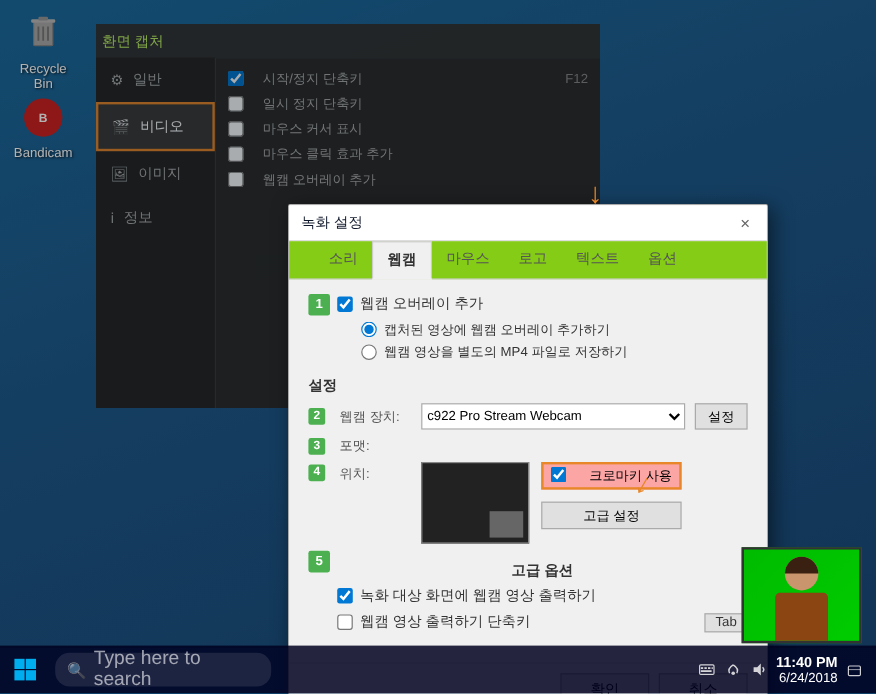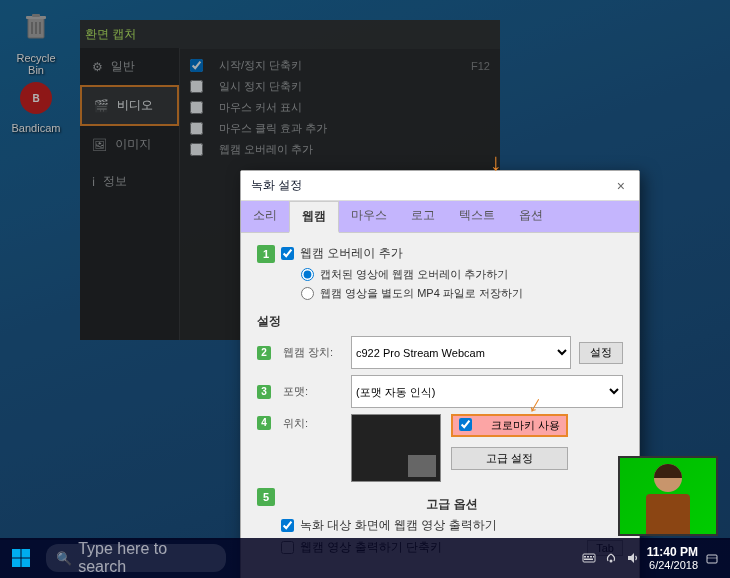--- a/index.html
+++ b/index.html
@@ -172,9 +172,9 @@
 
     .dialog-tabs {
       display: flex;
-      background: #c4b5fd;
+      background: #84cc16;
       border-bottom: 1px solid #ccc;
-      padding: 0 0;
+      padding: 0 21px;
     }
     .tab {
       padding: 6px 12px;

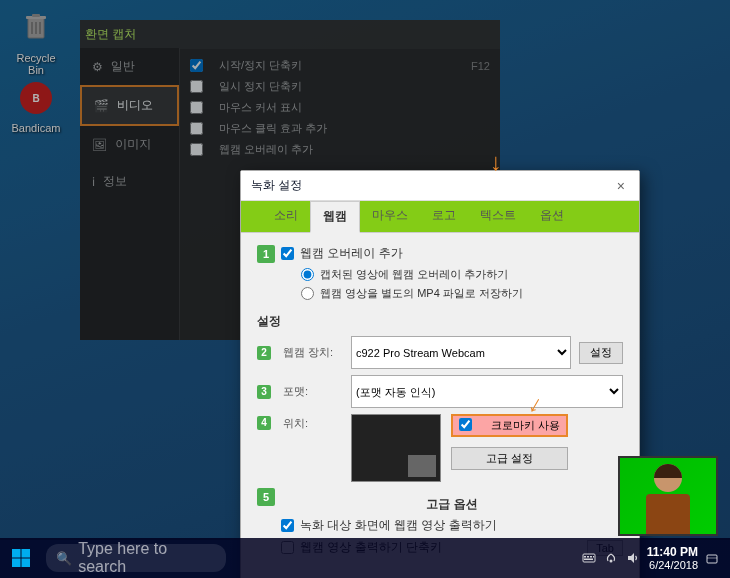--- a/index.html
+++ b/index.html
@@ -415,7 +415,7 @@
 
     select {
       font-size: 11px;
-      height: 33px;
+      height: 22px;
       border: 1px solid #aaa;
       background: white;
     }

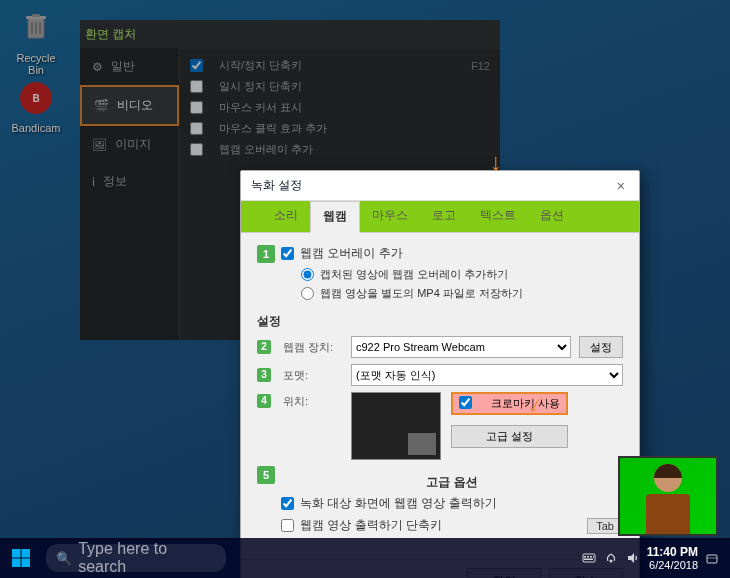--- a/index.html
+++ b/index.html
@@ -572,9 +572,6 @@
       <div class="form-row" style="align-items:center;">
         <span class="mini-badge">3</span>
         <span class="form-label" style="width:60px;">포맷:</span>
-        <select style="flex:1; font-size:11px;">
-          <option>(포맷 자동 인식)</option>
-        </select>
       </div>
 
       <div class="form-row" style="align-items:flex-start;">

